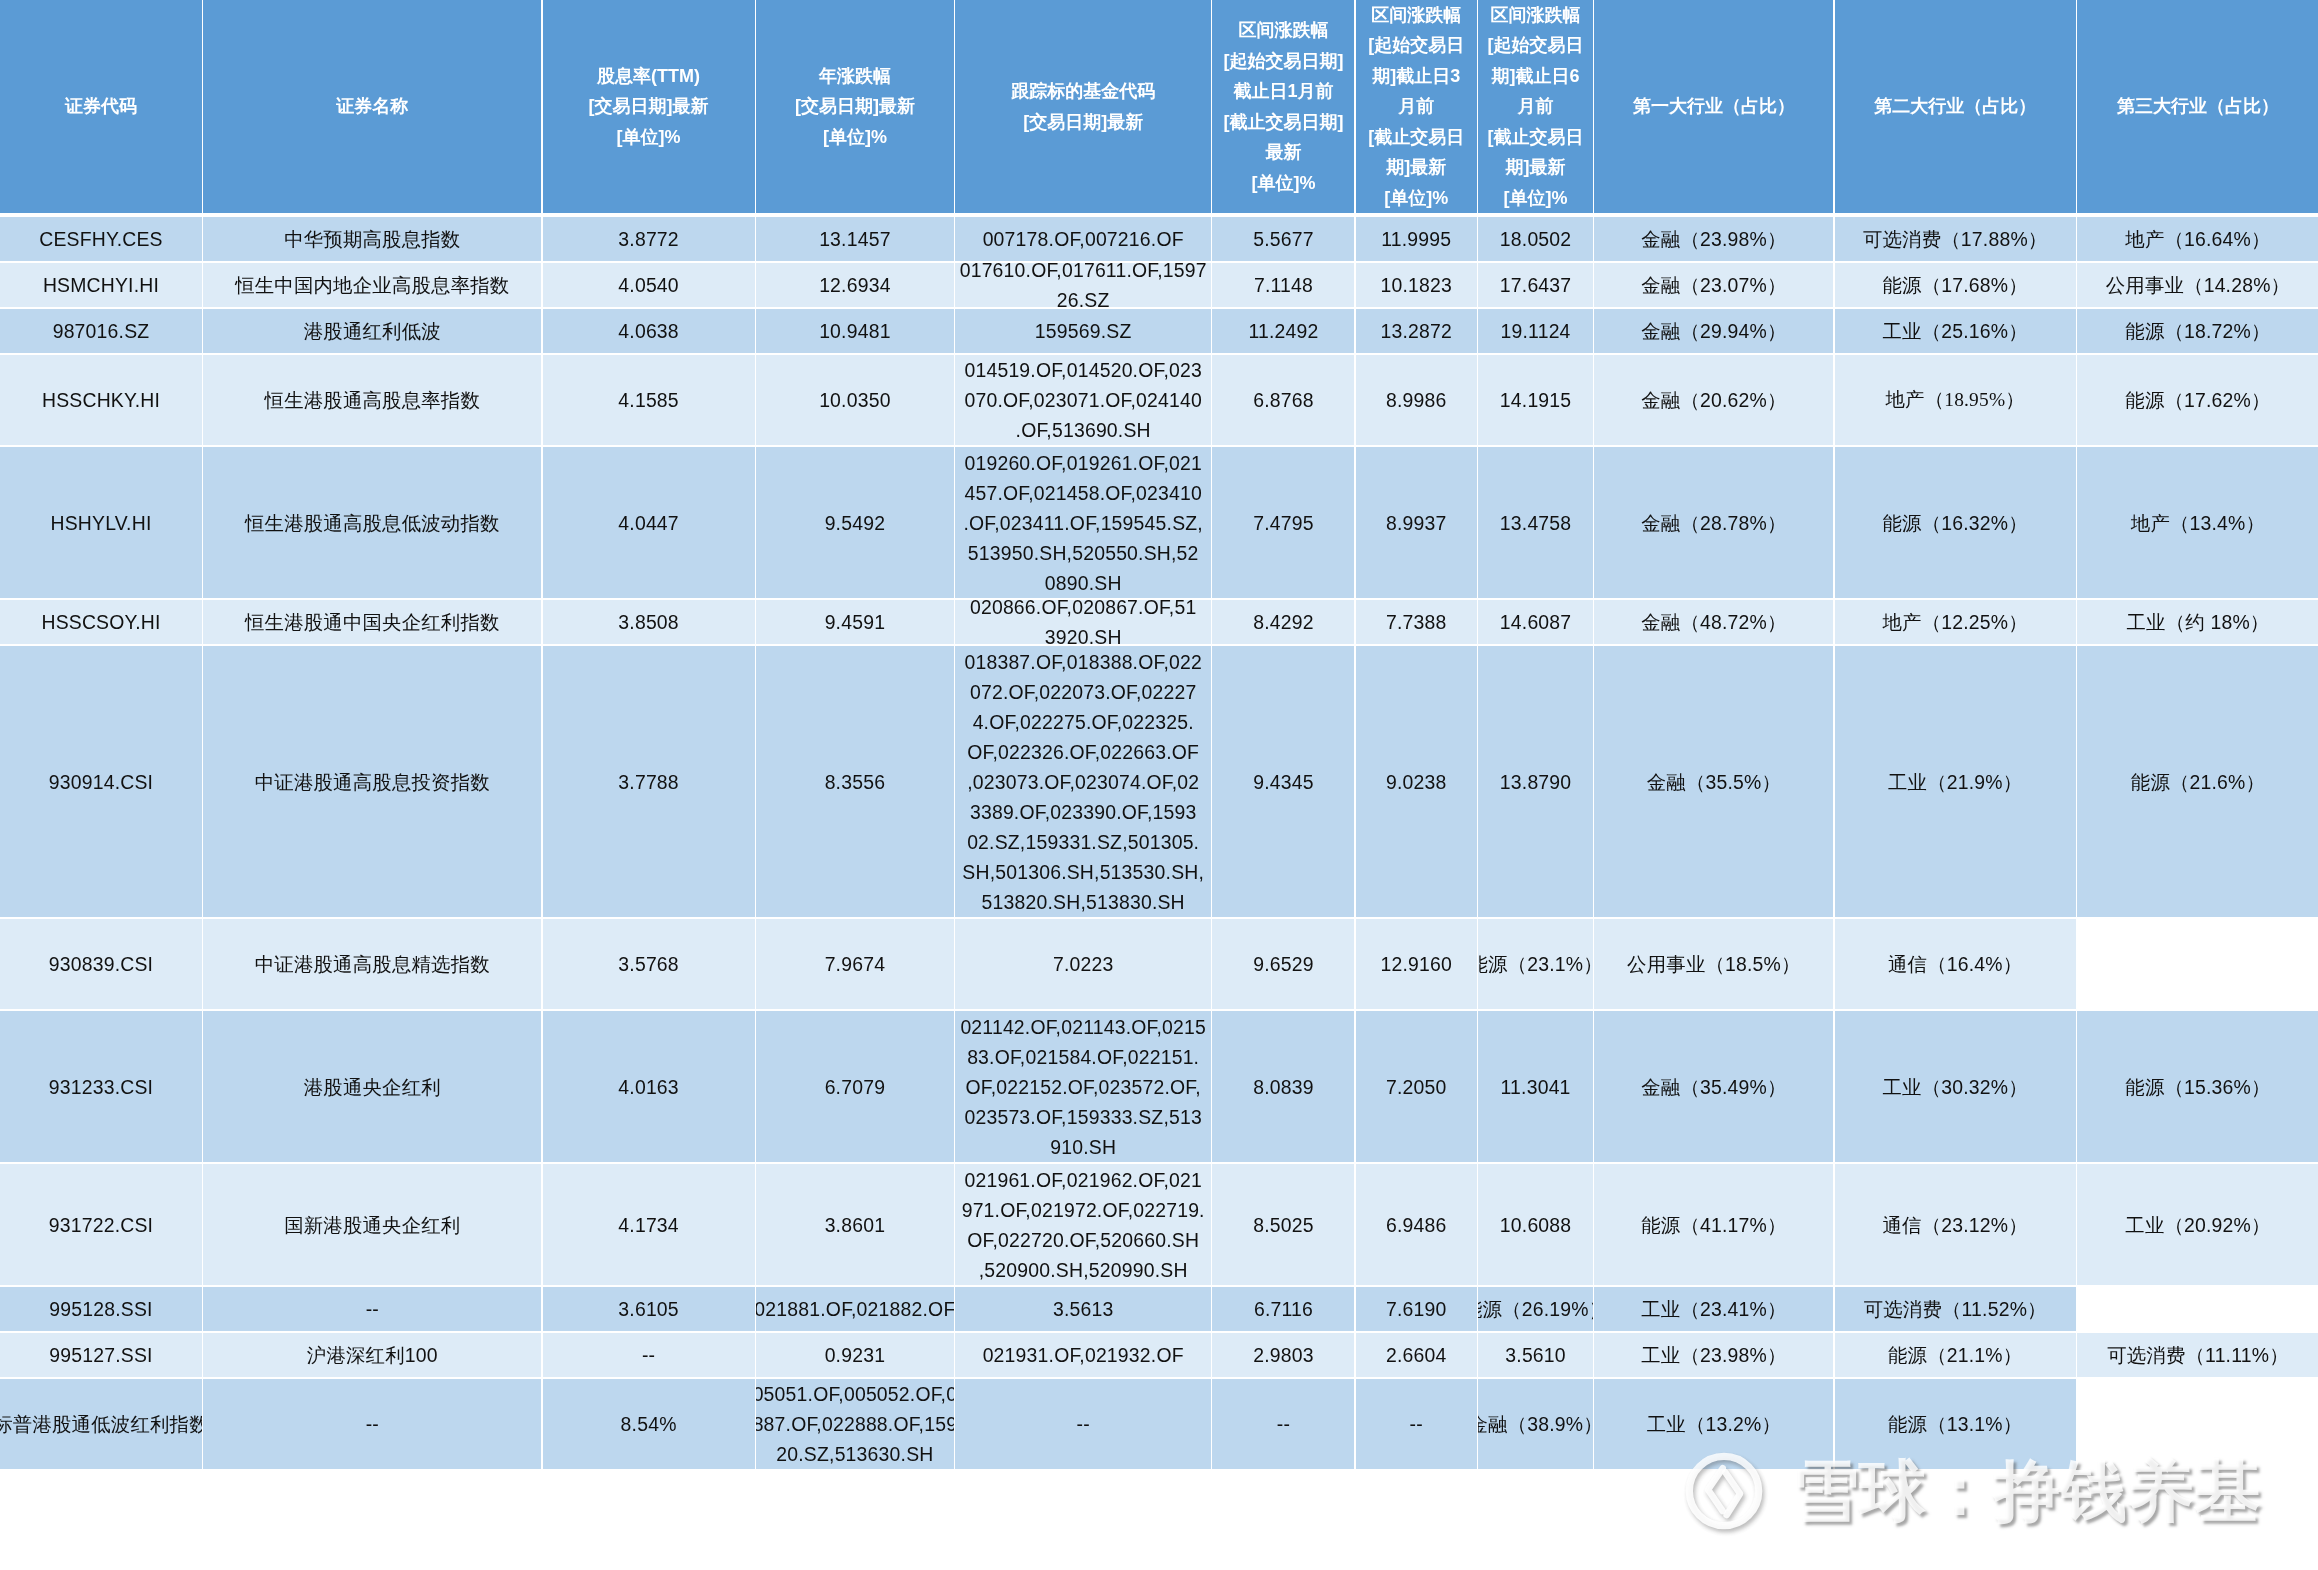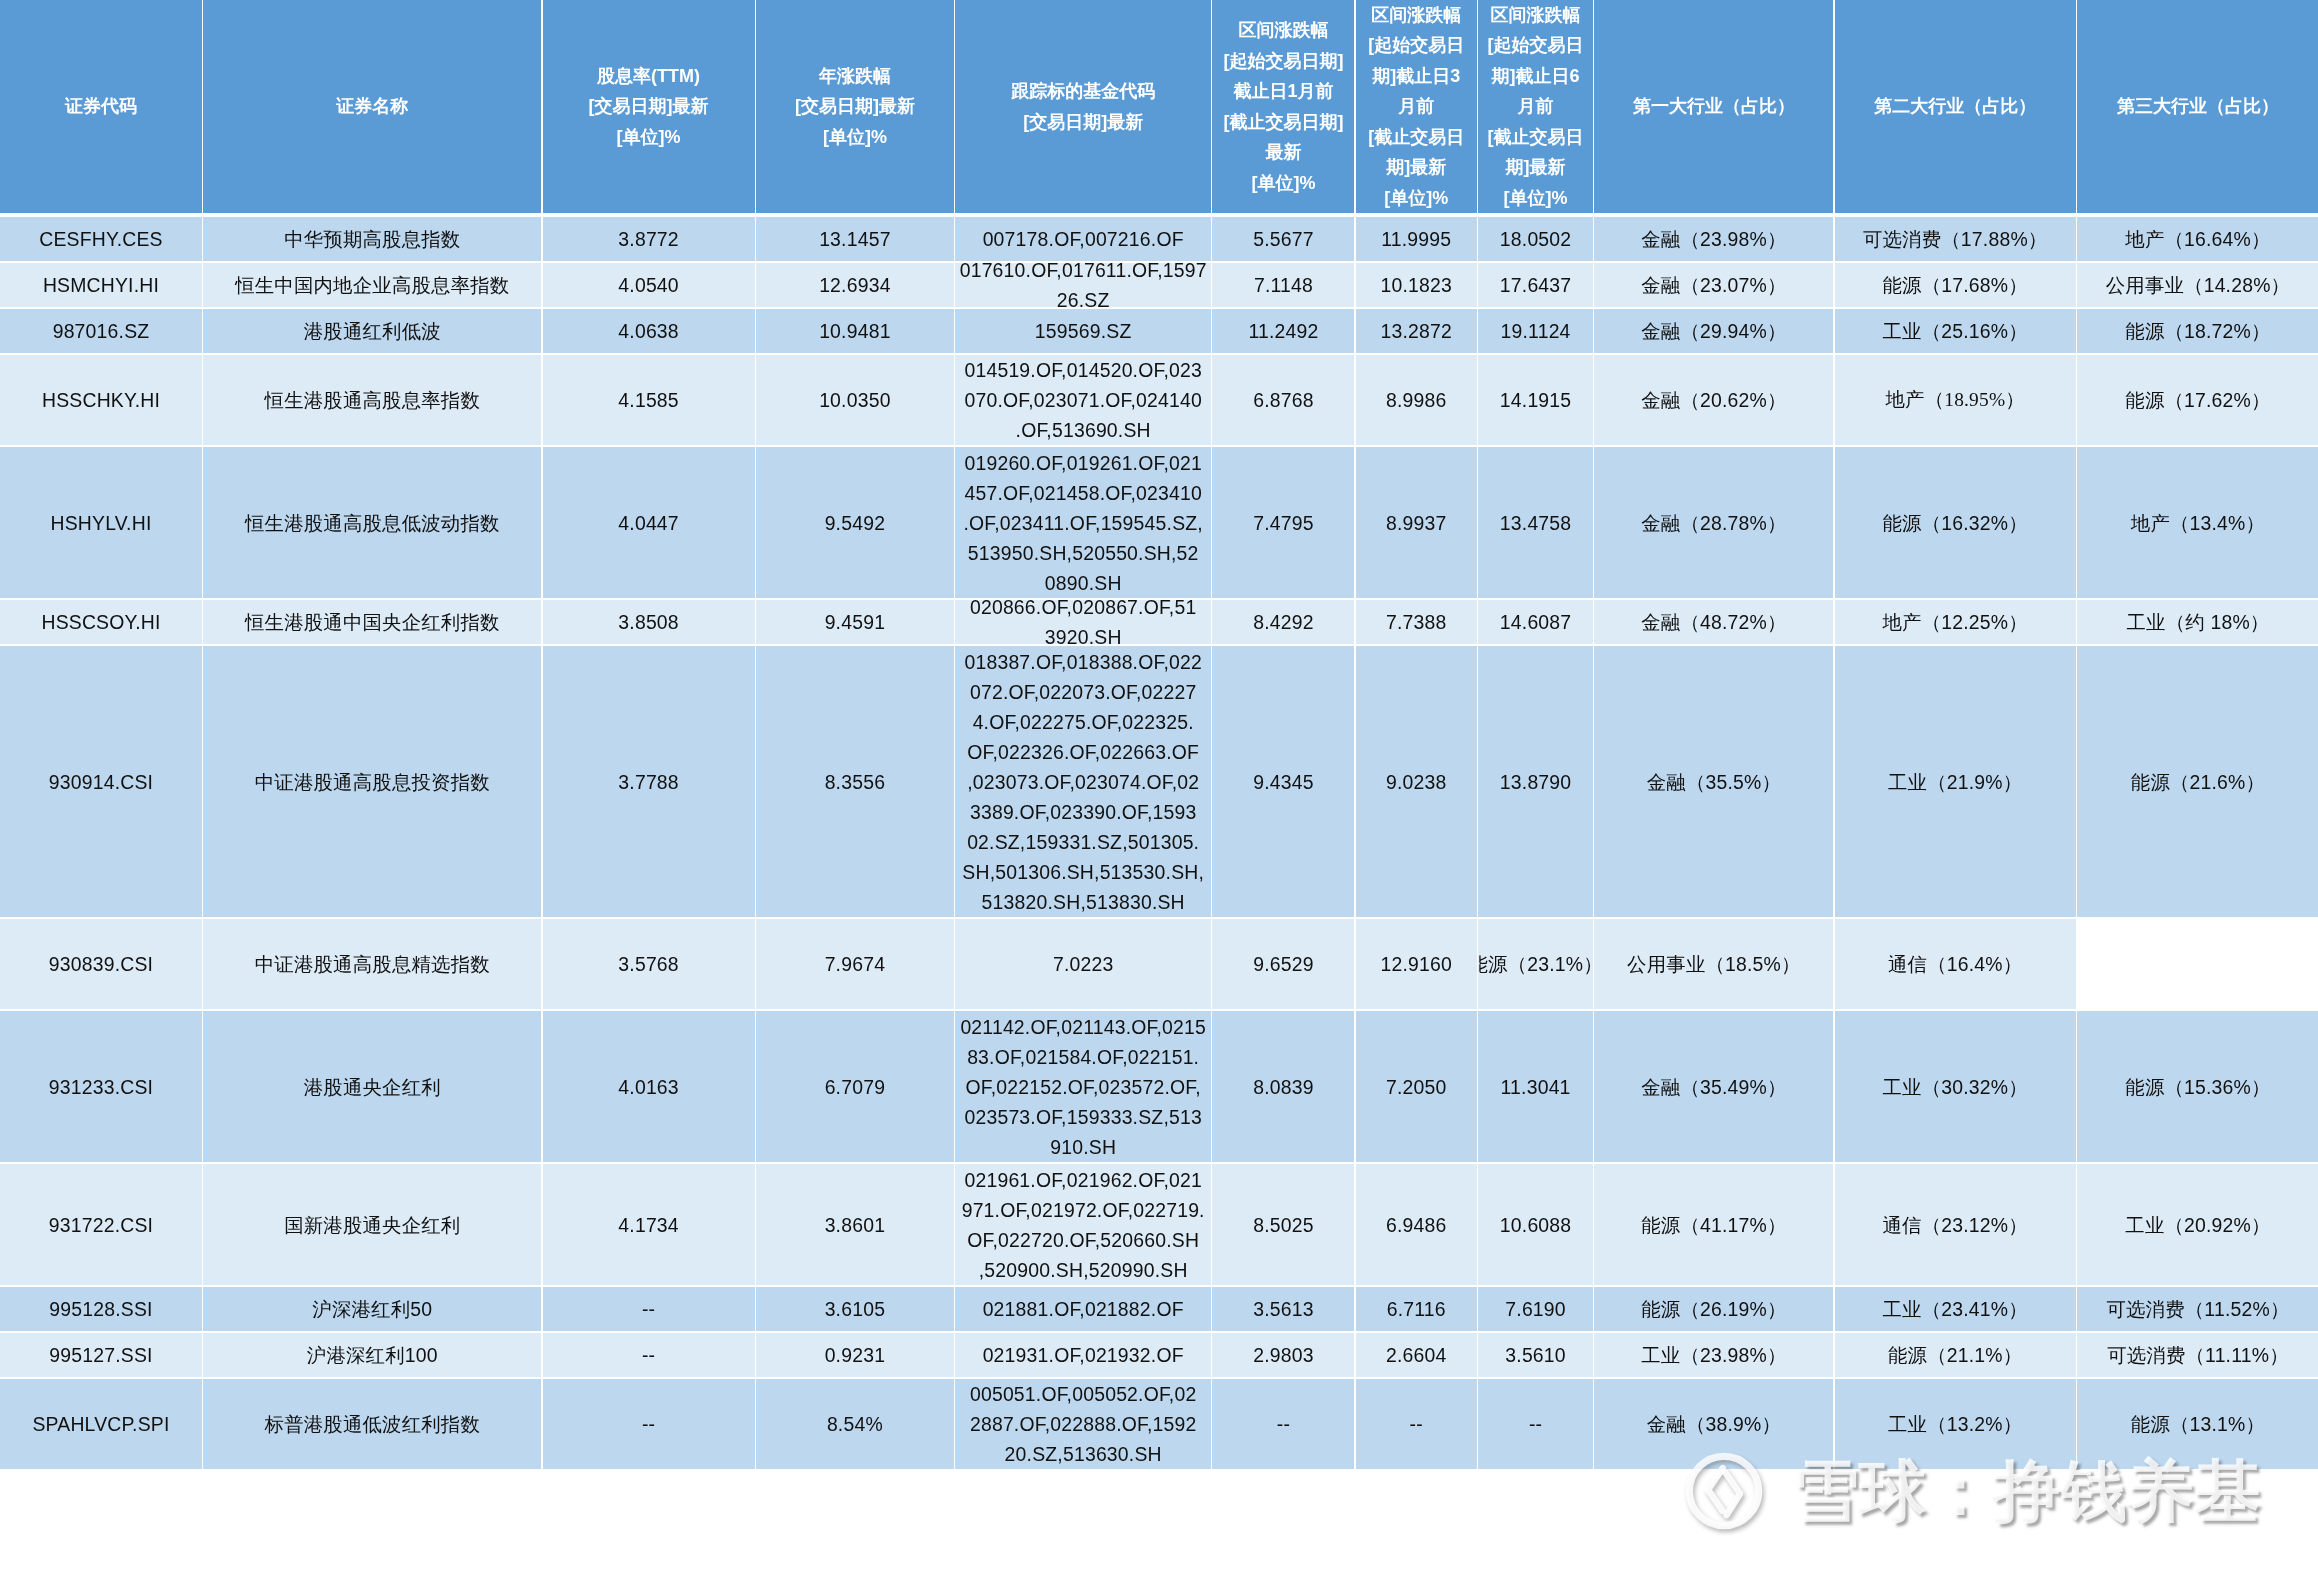--- a/index.html
+++ b/index.html
@@ -287,7 +287,6 @@
 
   <div class="row dark h2">
     <div>995128.SSI</div>
-    <div>沪深港红利50</div>
     <div>--</div>
     <div>3.6105</div>
     <div>

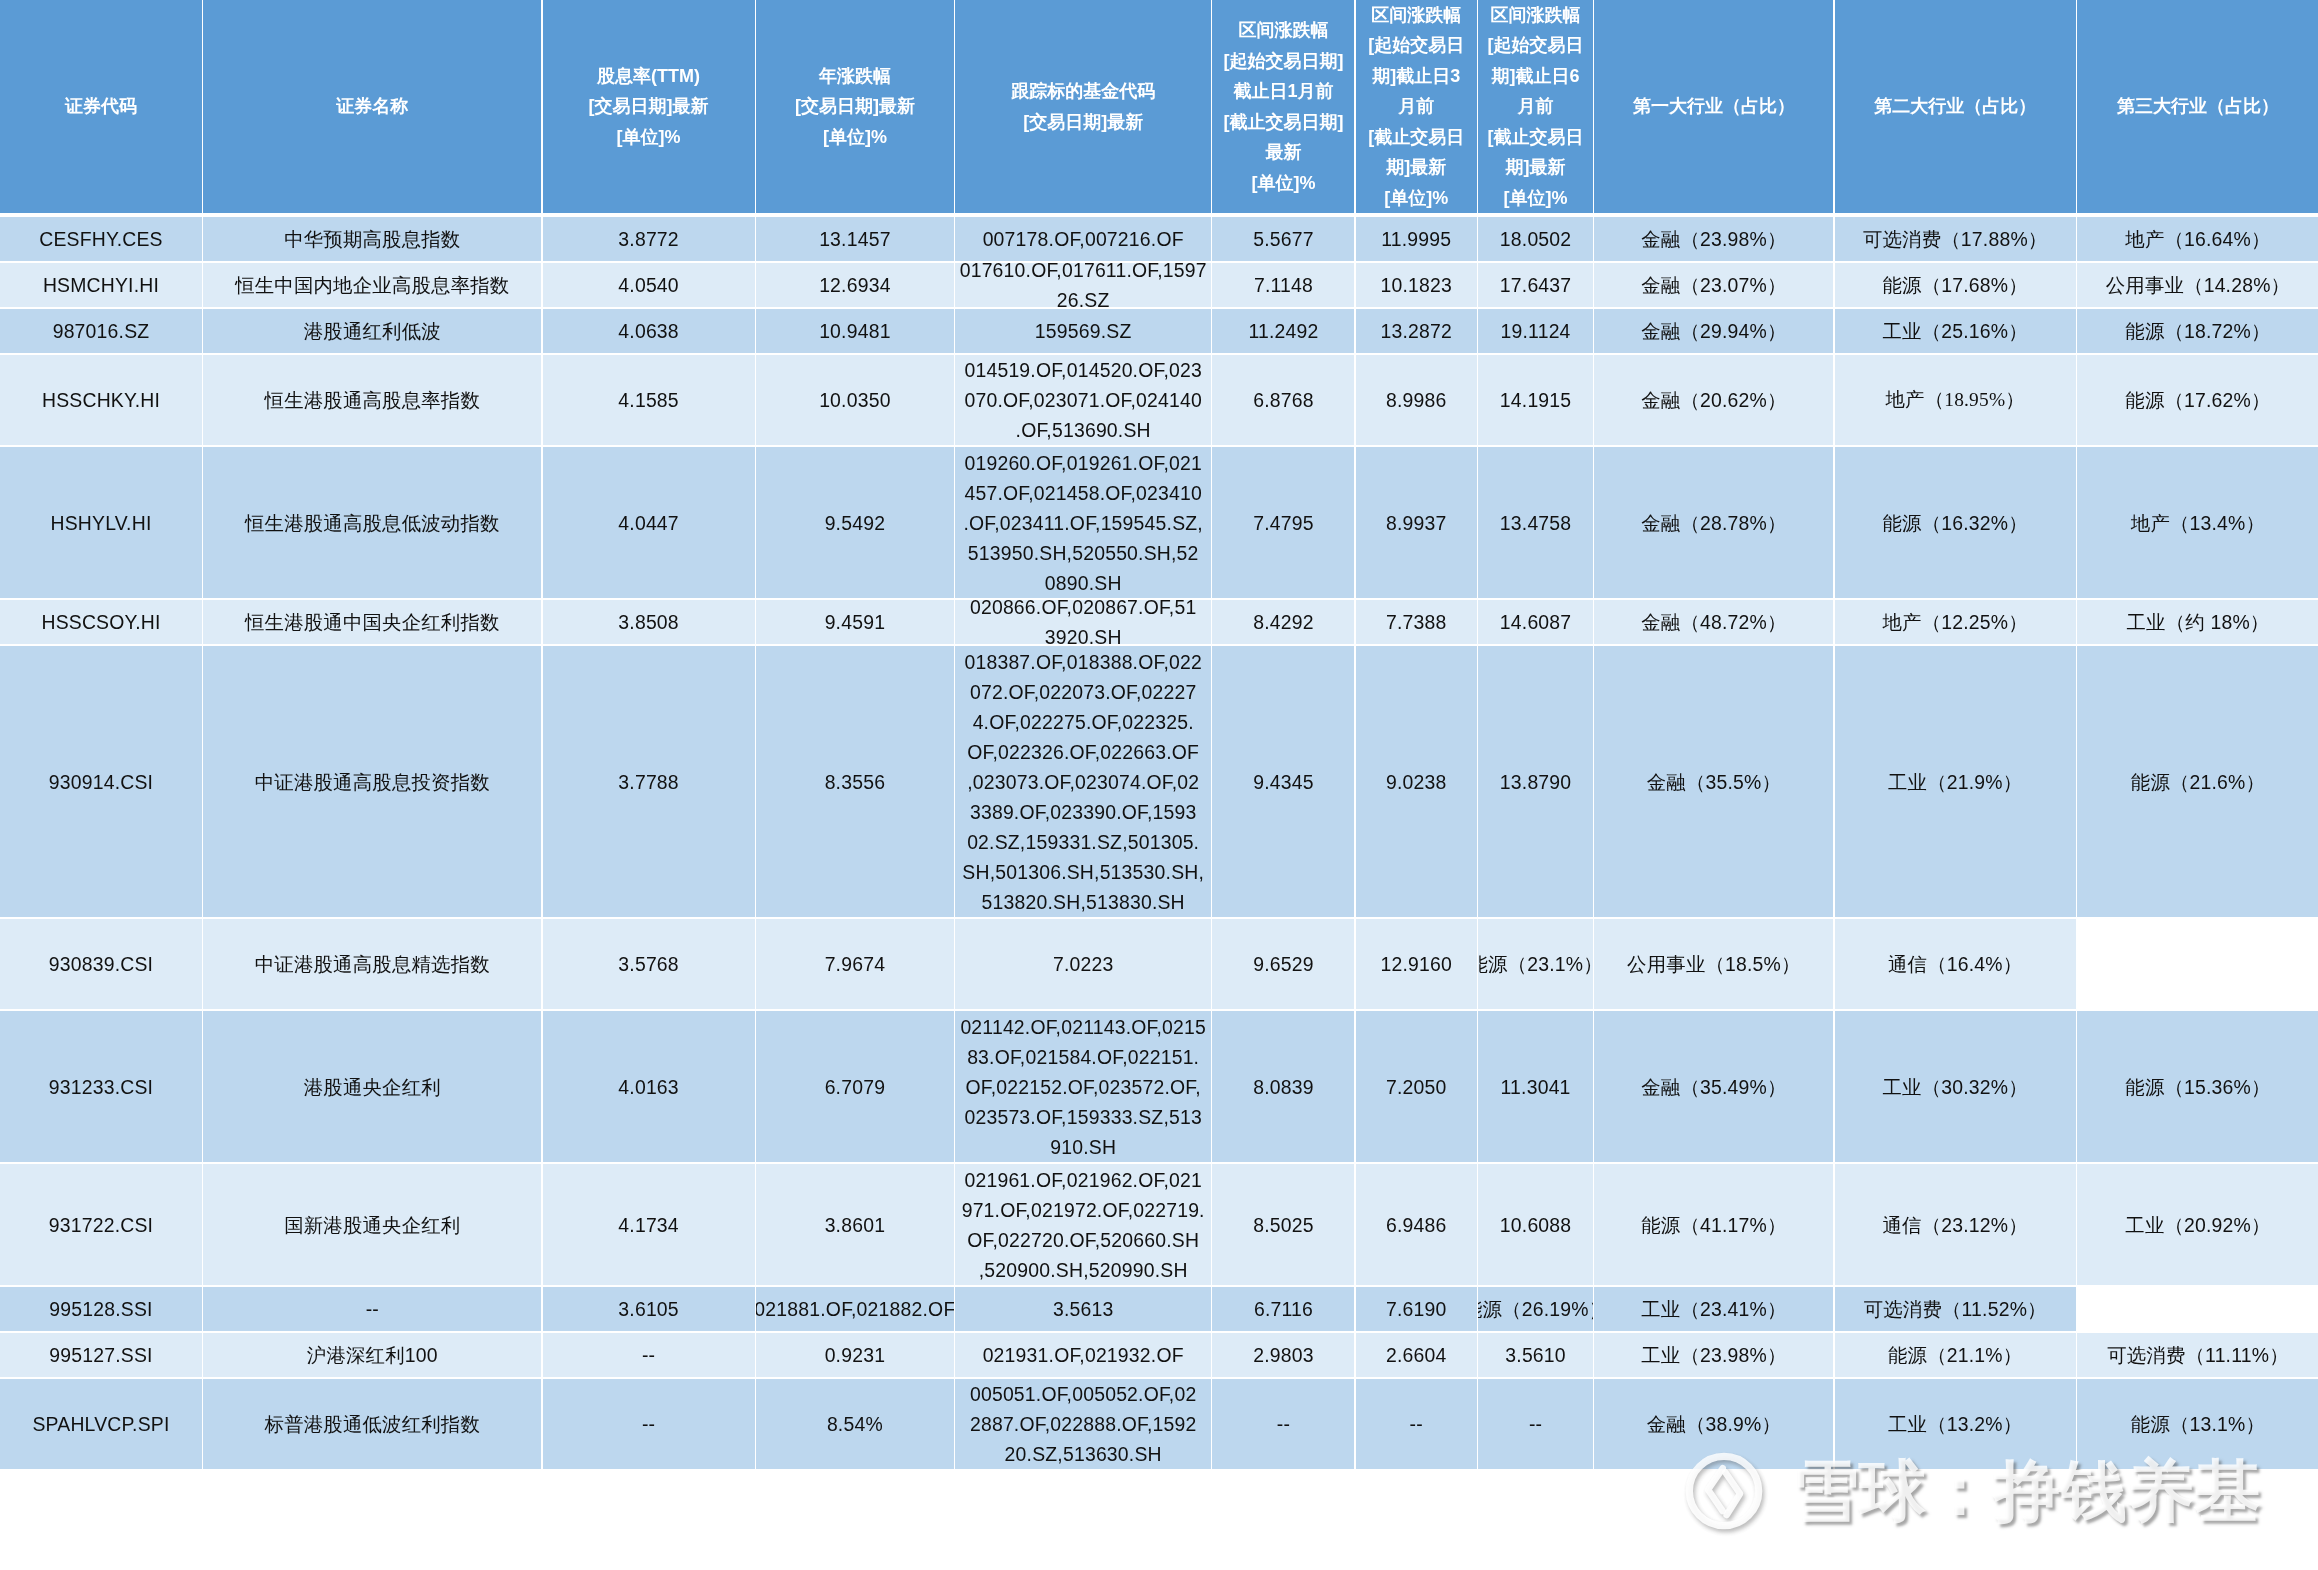--- a/index.html
+++ b/index.html
@@ -317,7 +317,6 @@
   </div>
 
   <div class="row dark h3">
-    <div>SPAHLVCP.SPI</div>
     <div>标普港股通低波红利指数</div>
     <div>--</div>
     <div>8.54%</div>

